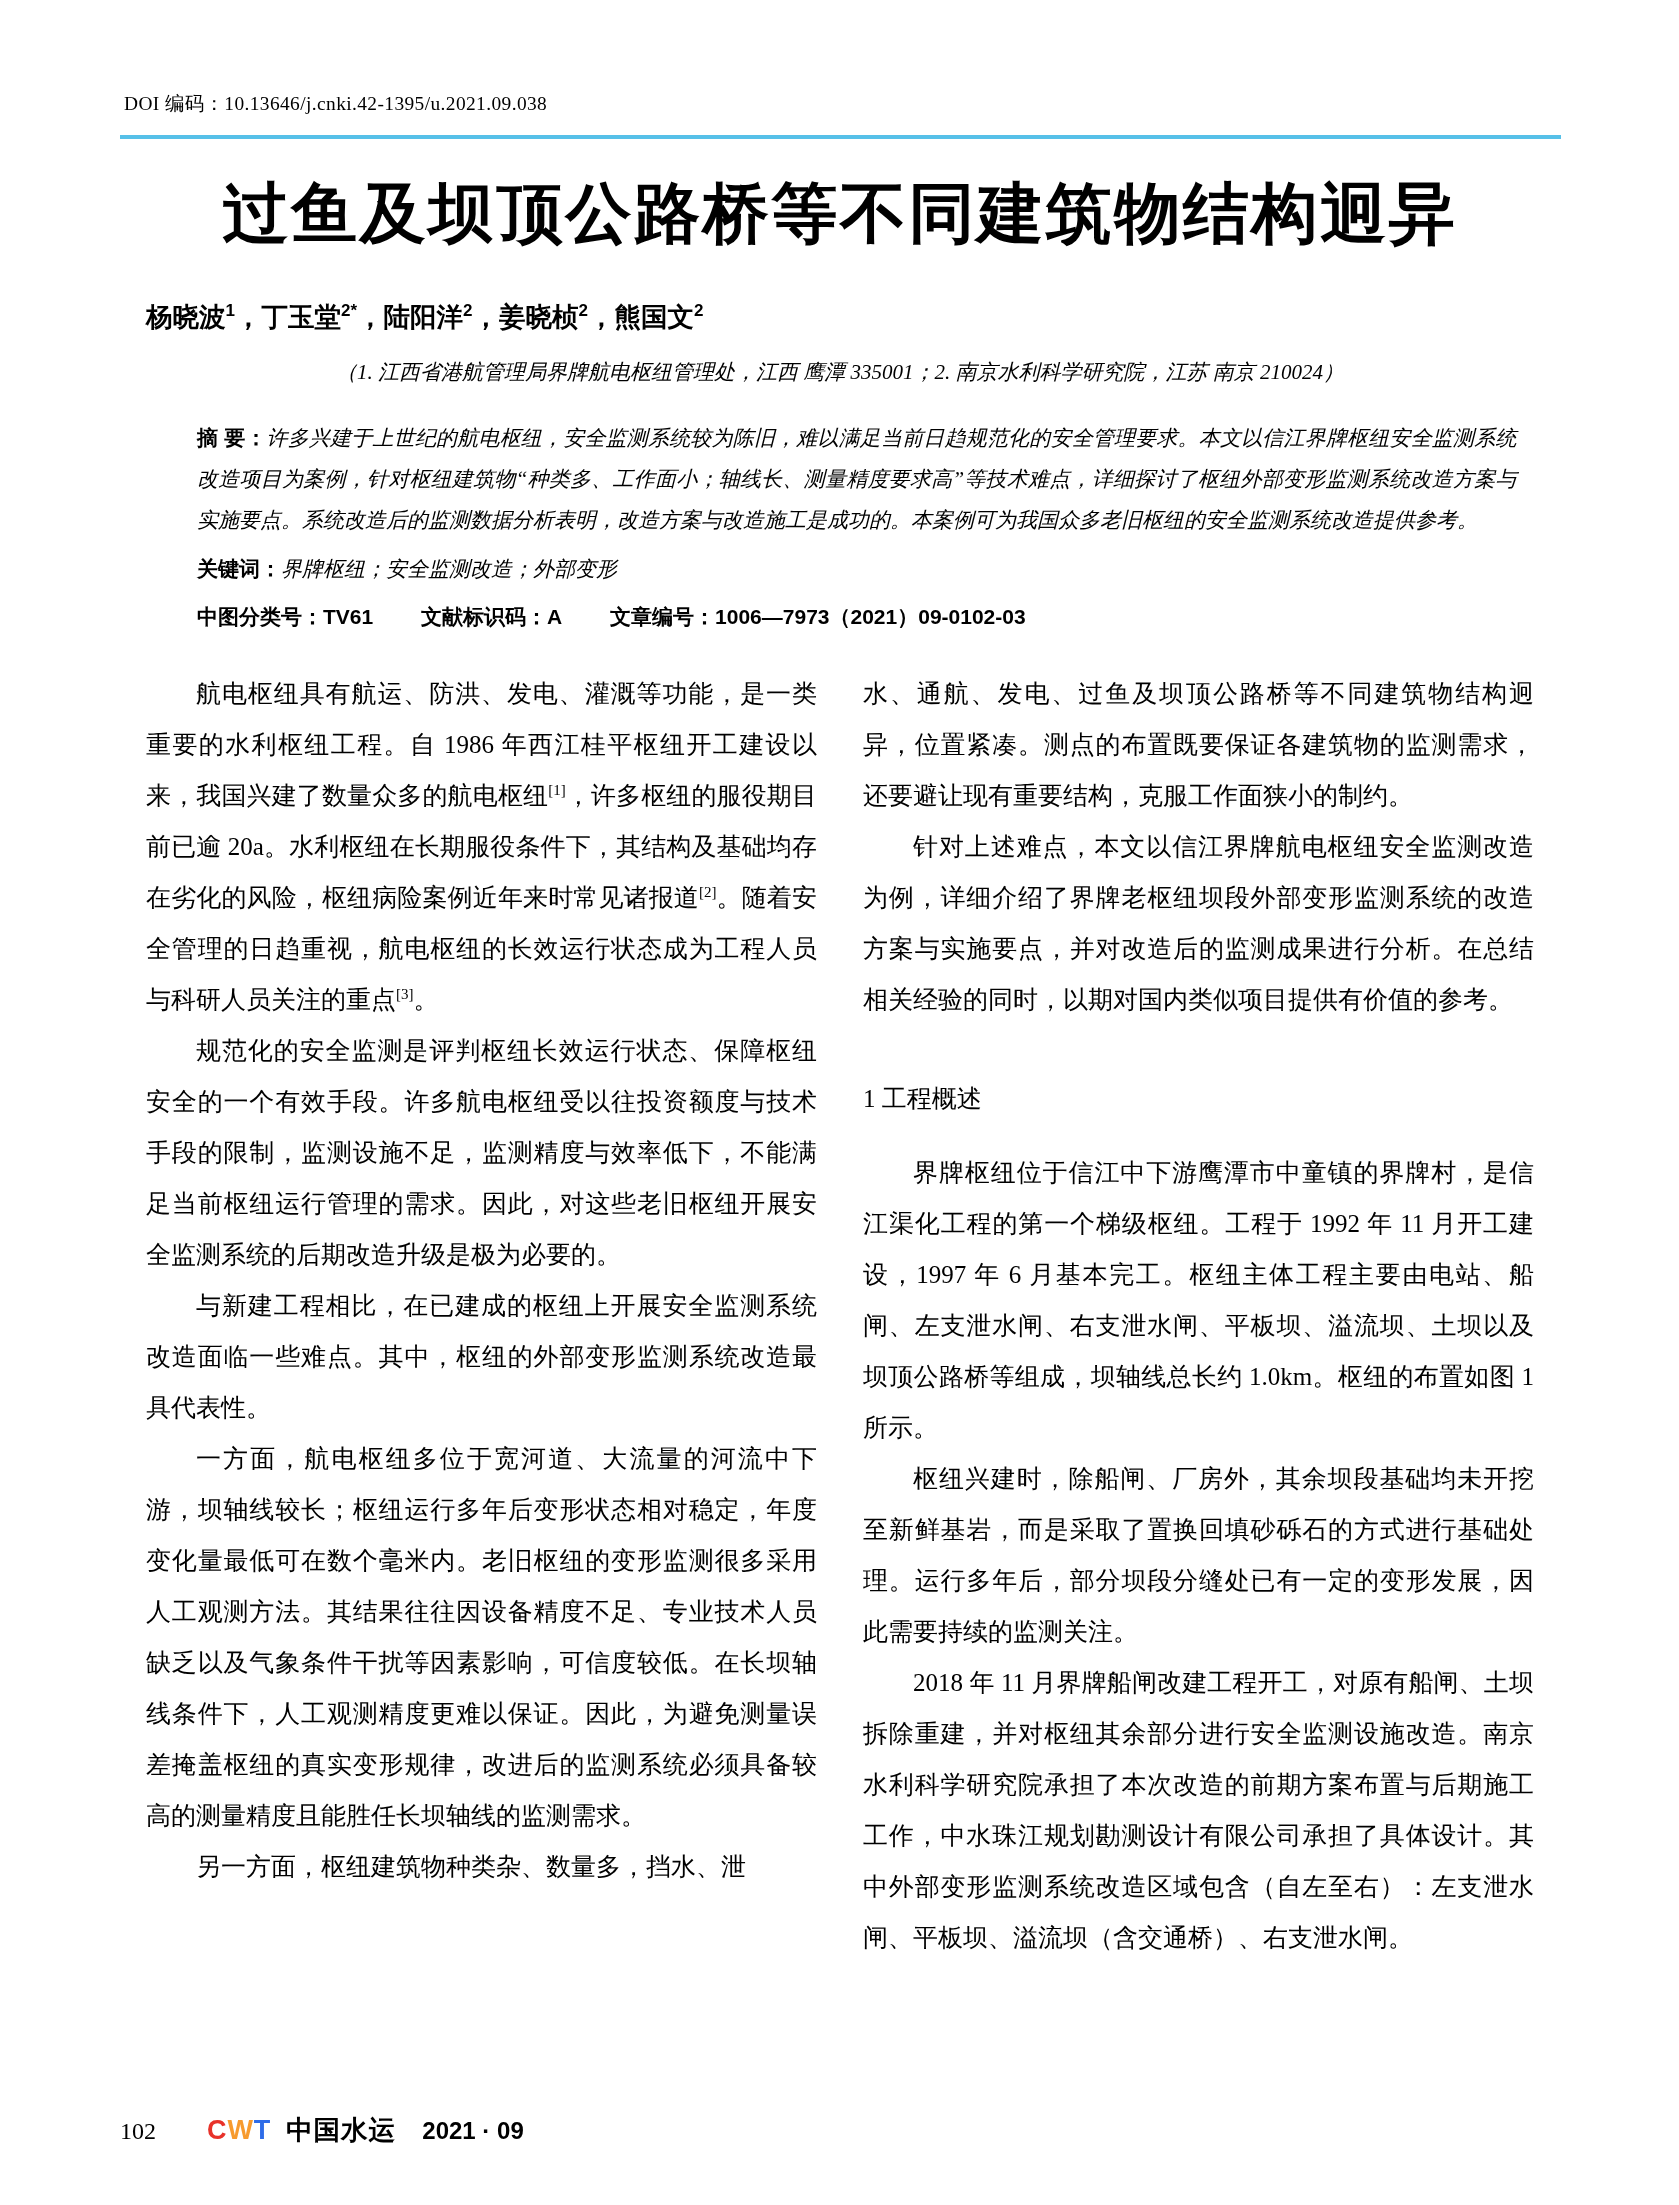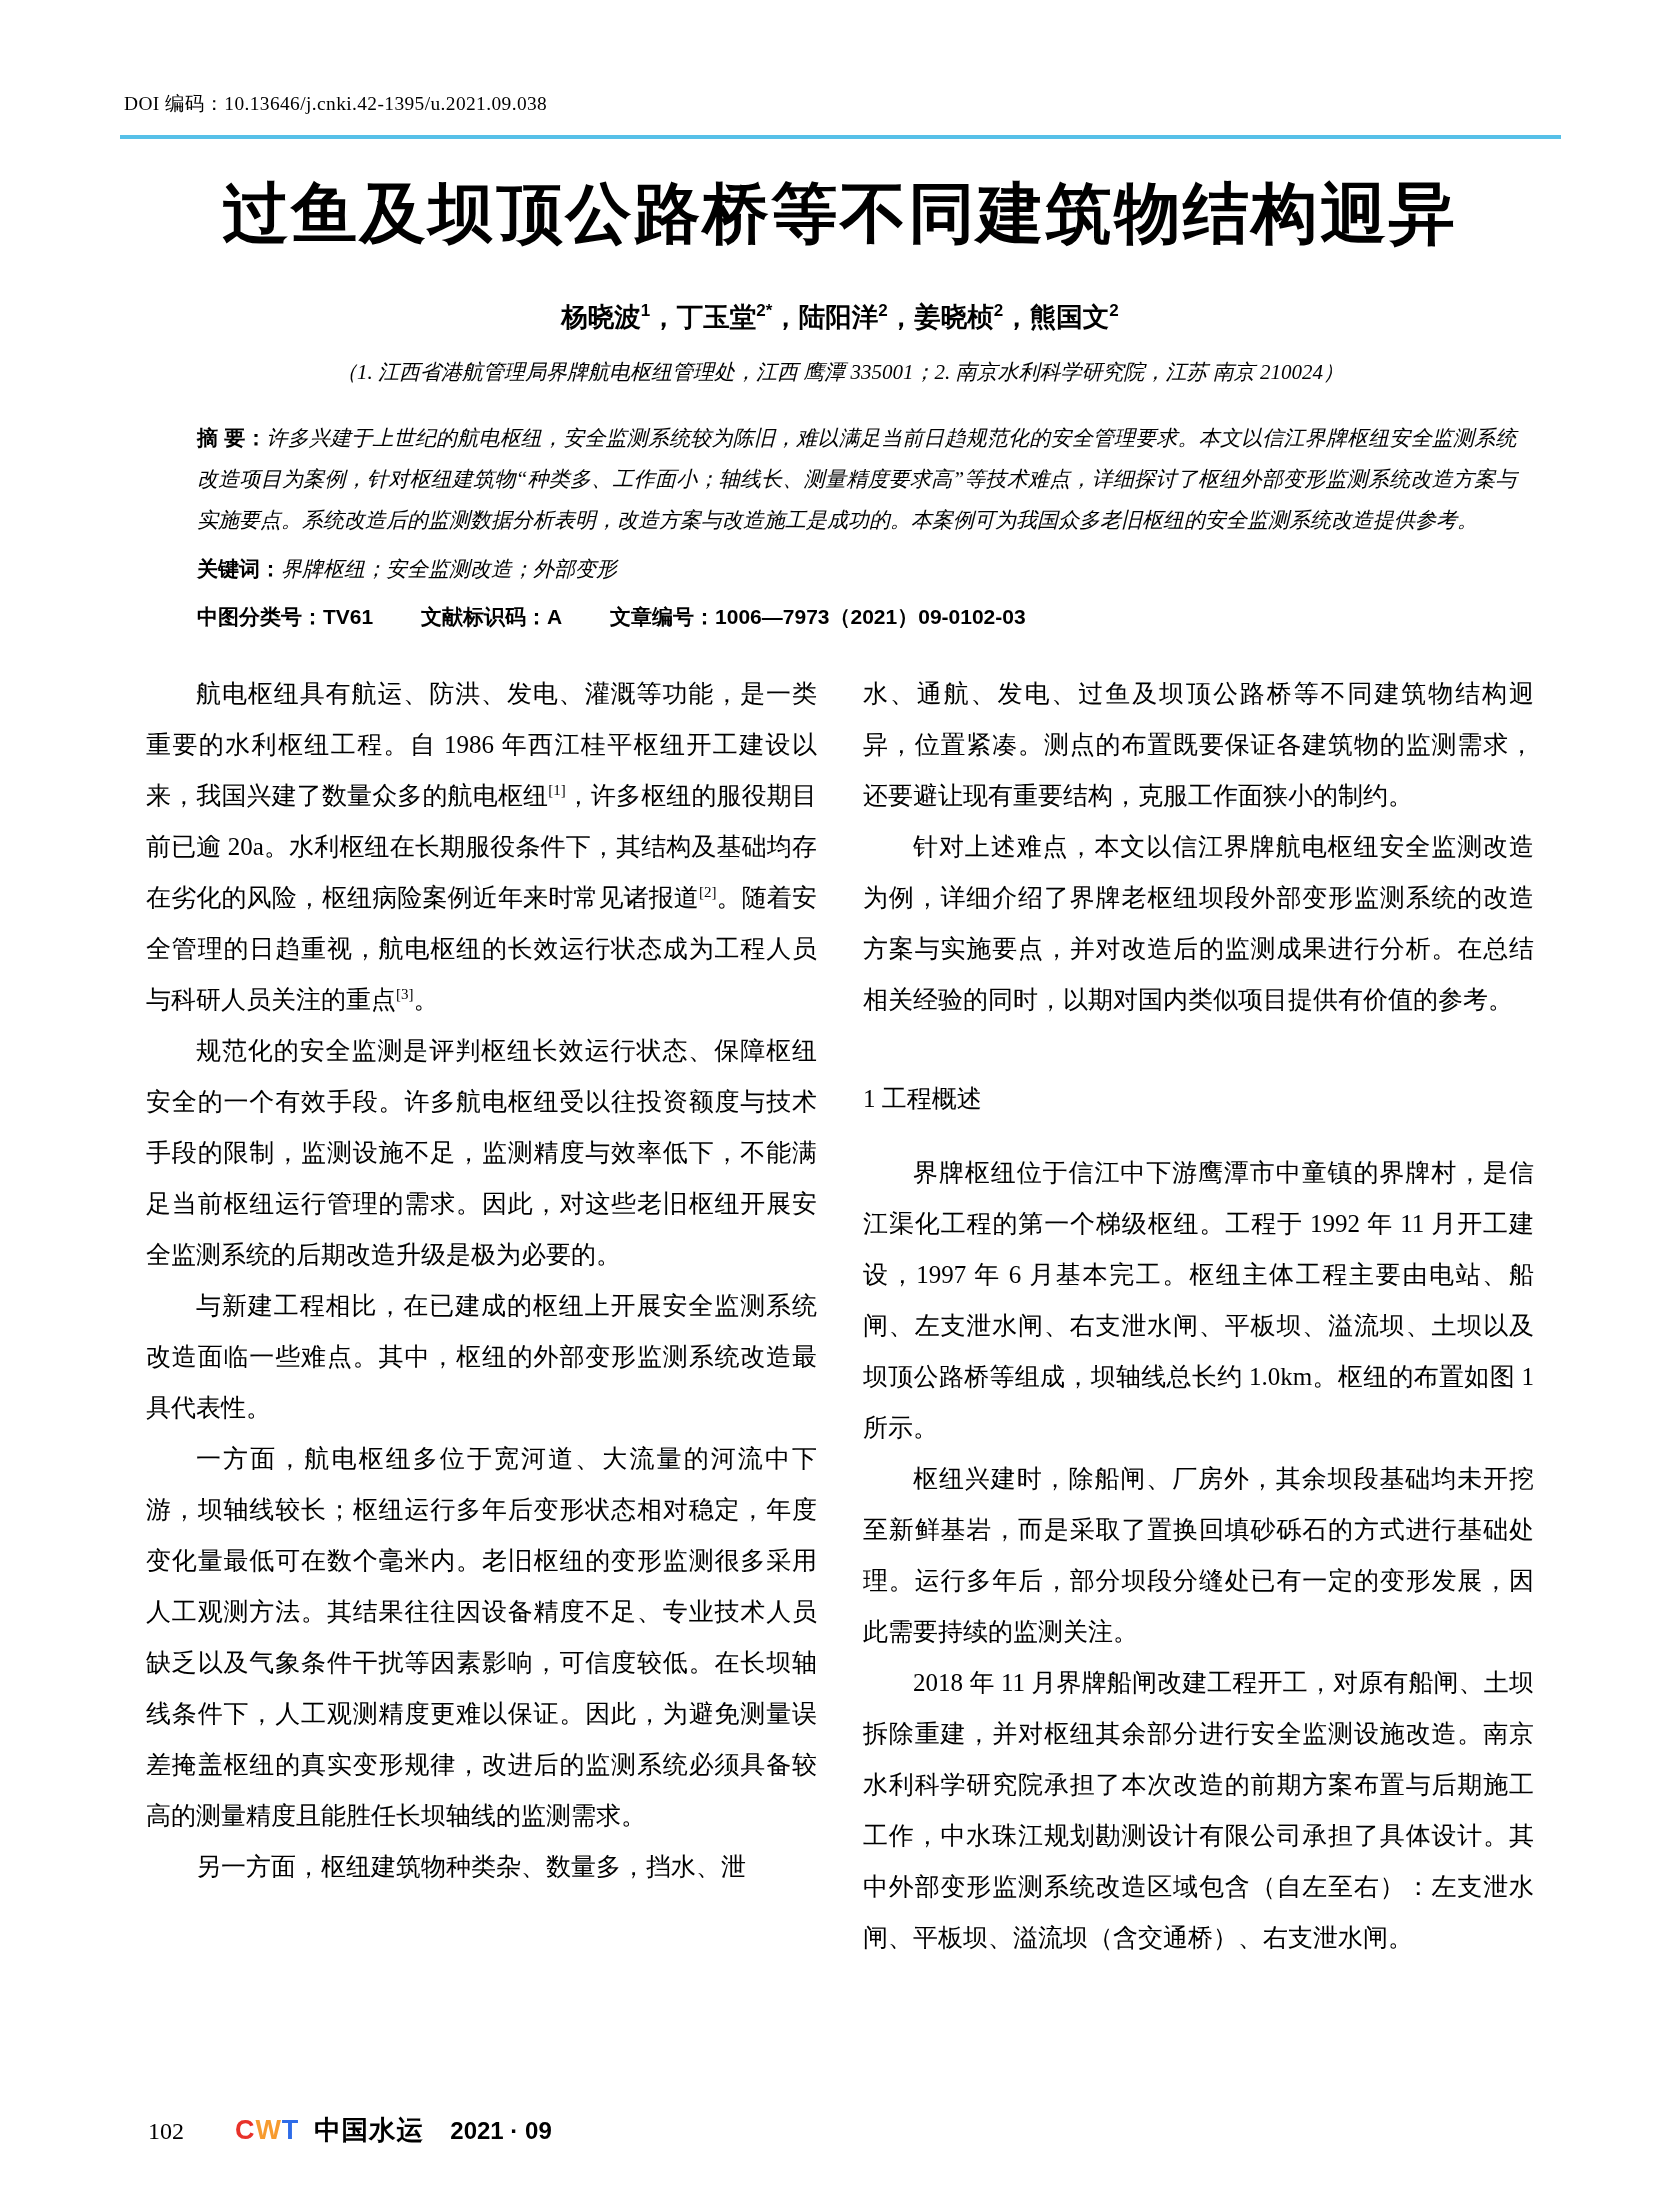--- a/index.html
+++ b/index.html
@@ -38,7 +38,6 @@
   }
   .authors{
     margin-top:36px;
-    text-align:center;
     font-size:26.5px;
     font-weight:bold;
     font-family:"Liberation Sans","DejaVu Sans",sans-serif;

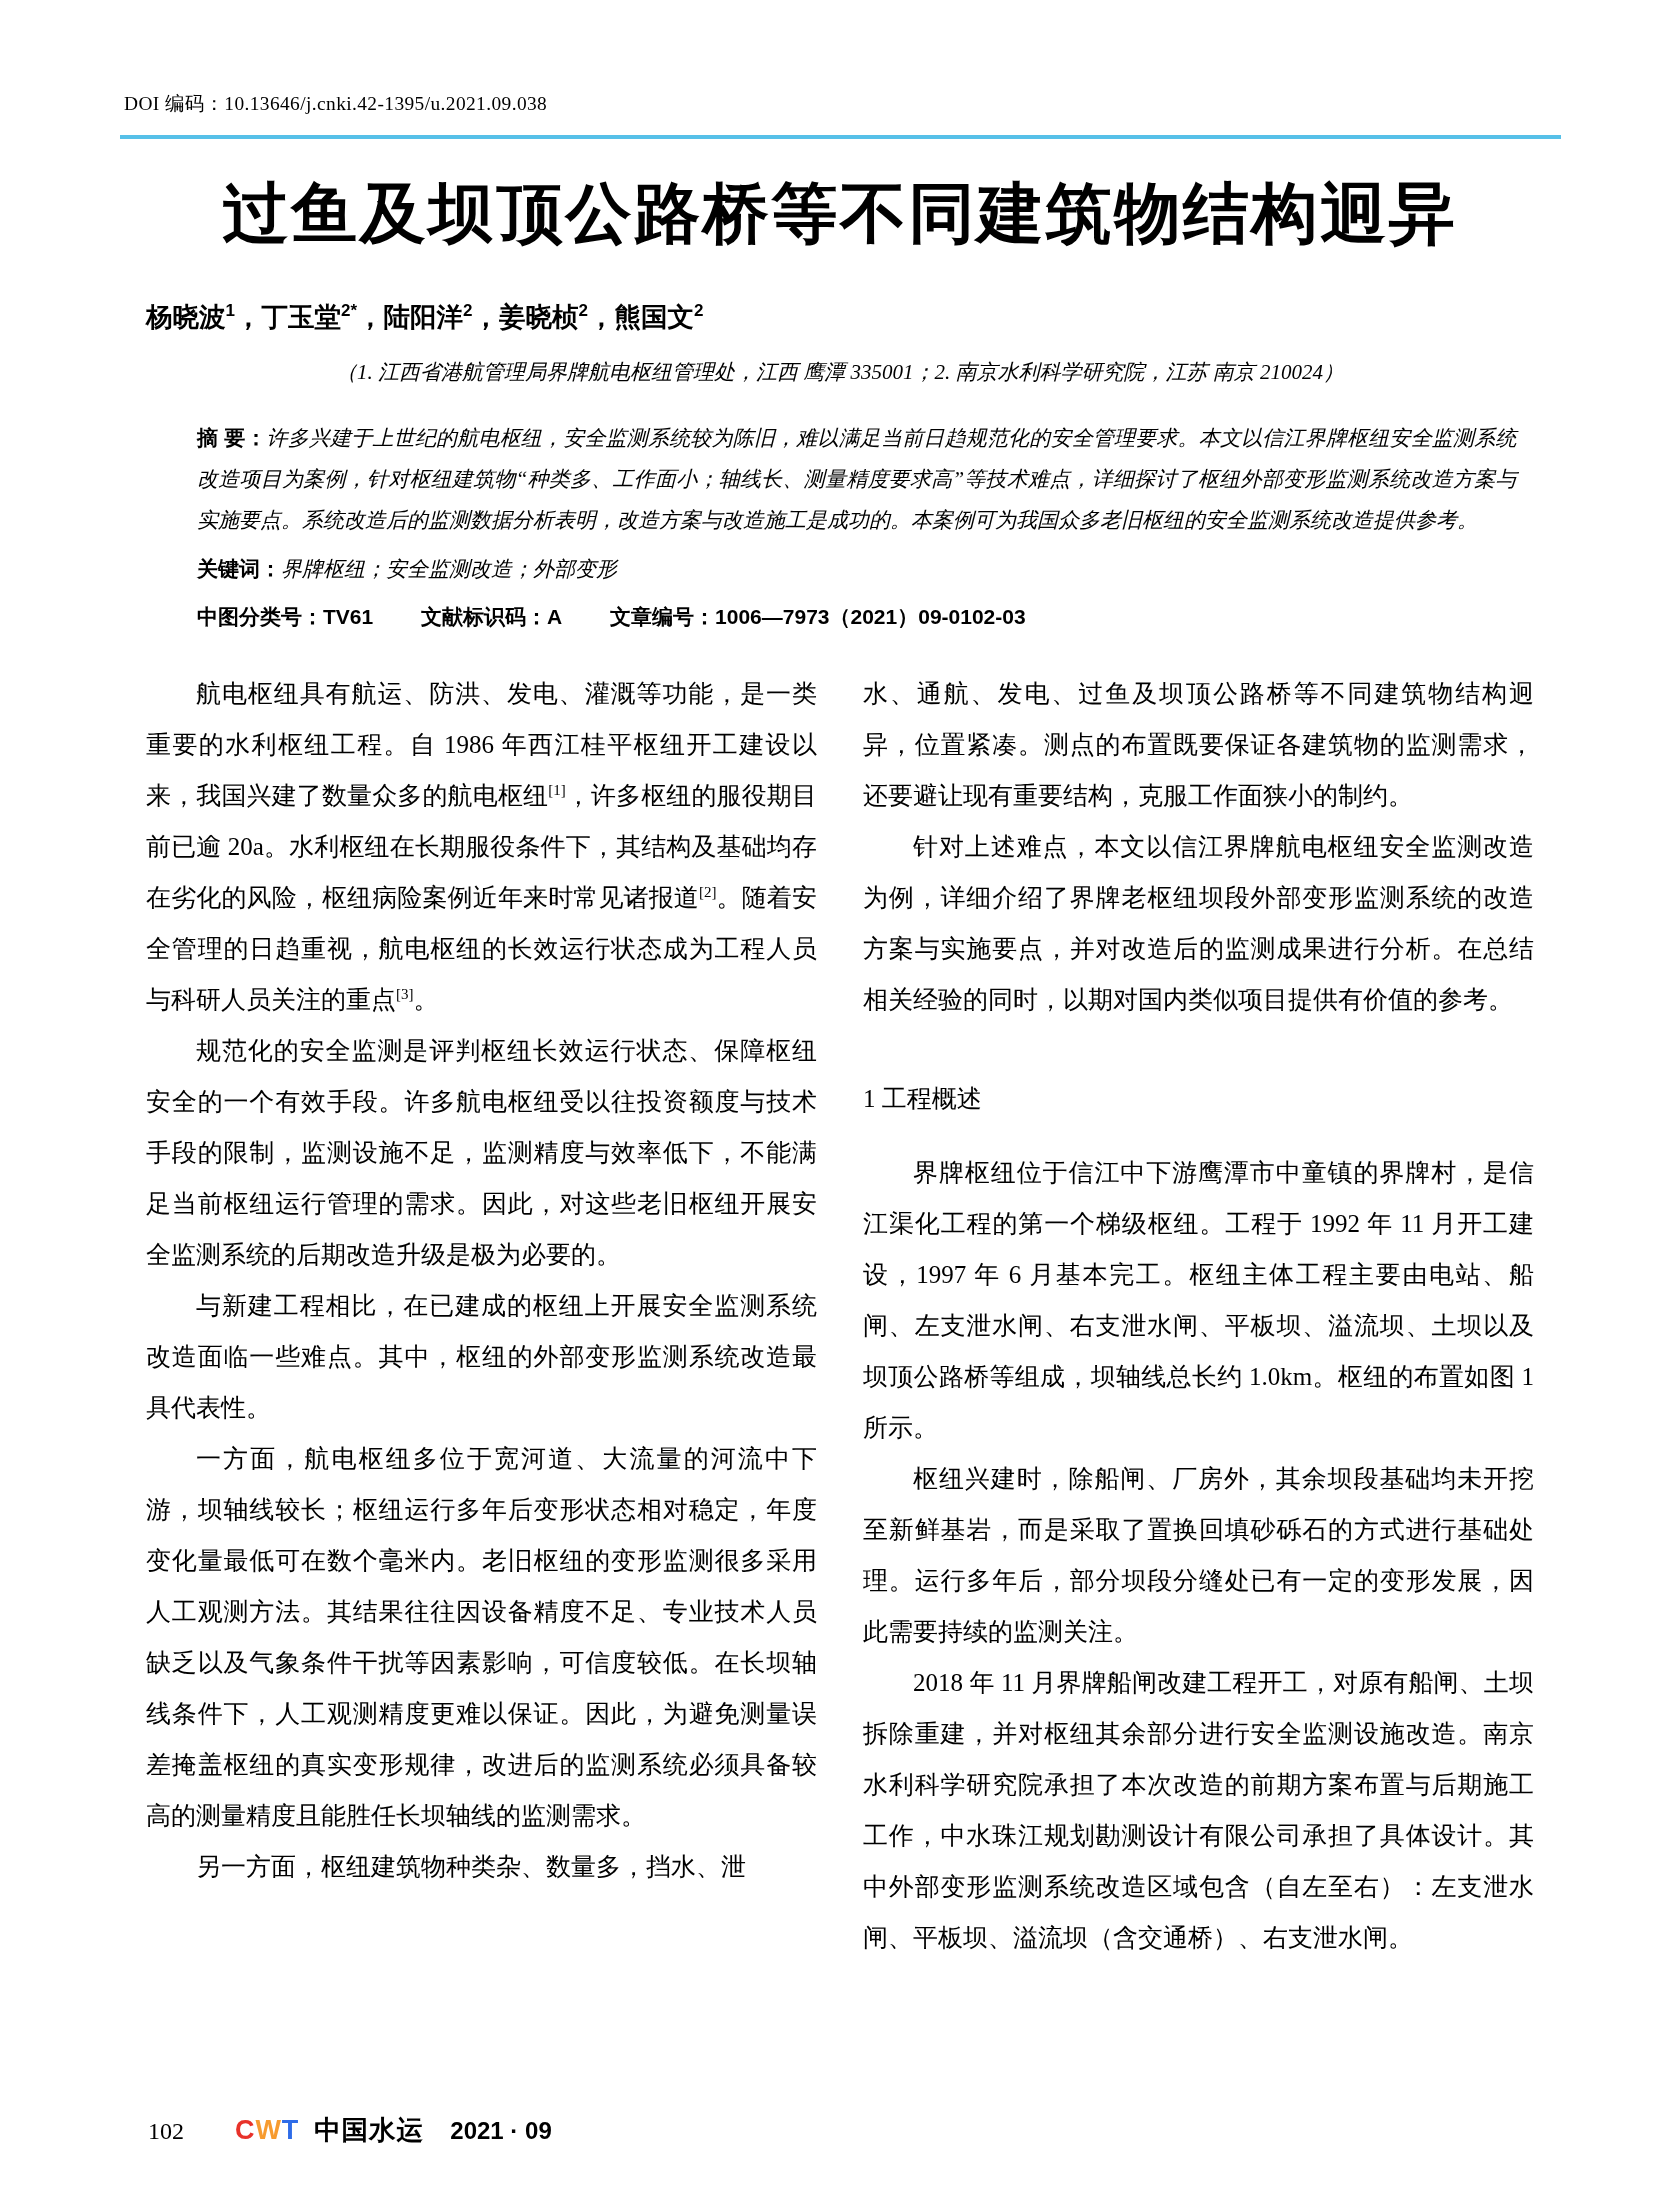--- a/index.html
+++ b/index.html
@@ -104,7 +104,7 @@
   
   .footer{
     position:absolute;
-    left:148px;top:2112px;
+    left:120px;top:2112px;
     display:flex;
     align-items:baseline;
     white-space:nowrap;

